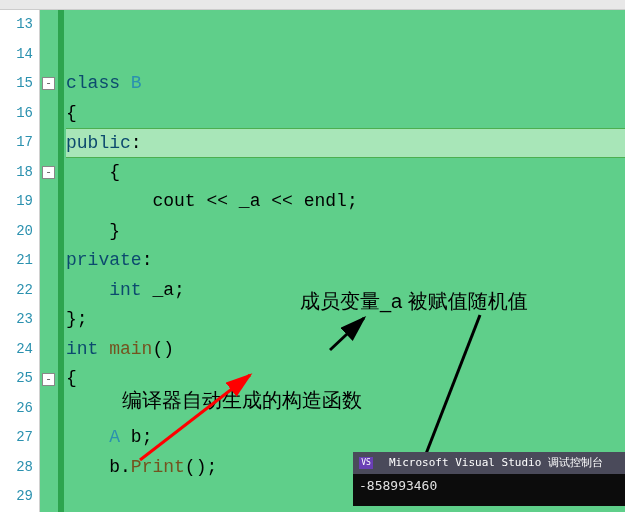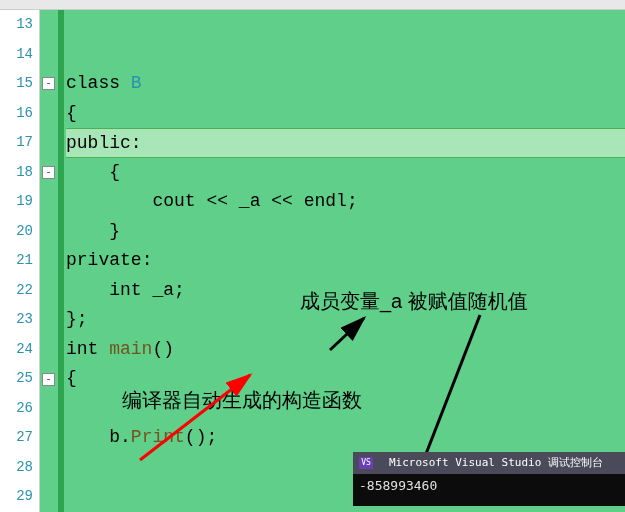--- a/index.html
+++ b/index.html
@@ -72,7 +72,7 @@
     text-align: center;
     cursor: pointer;
   }
-  .kw { color: #000000; }
+  .kw { color: #0c4a6e; }
   .type { color: #2b91af; }
   .fn { color: #74531f; }
   .highlighted {

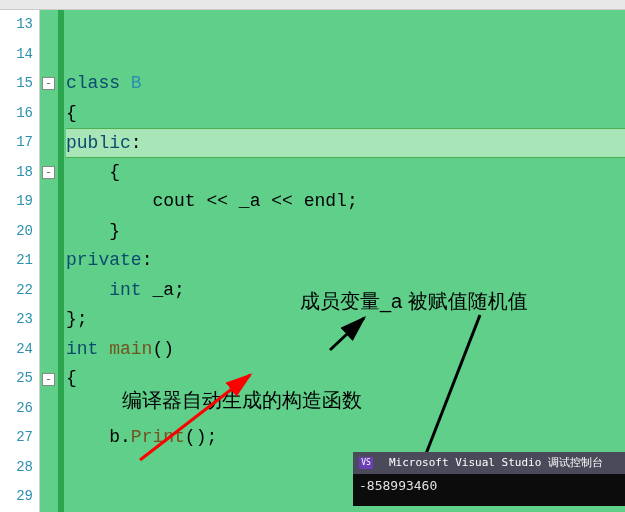--- a/index.html
+++ b/index.html
@@ -181,6 +181,7 @@
     <div class="line"><span class="kw">int</span><span class="fn"> main</span><span>()</span></div>
     <div class="line"><span>{</span></div>
     <div class="line"></div>
+    <div class="line">    <span class="type">A</span><span> b;</span></div>
     <div class="line">    <span>b.</span><span class="fn">Print</span><span>();</span></div>
   </div>
 </div>

